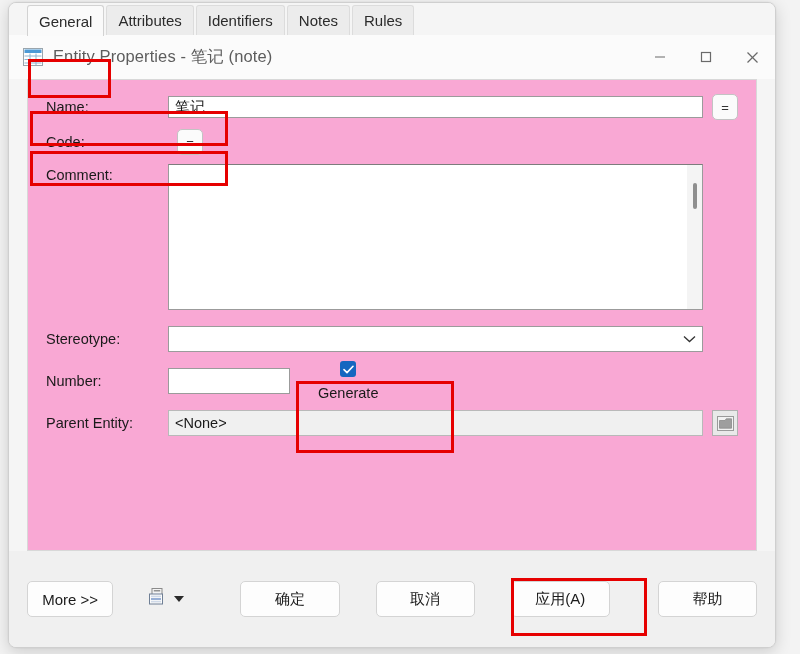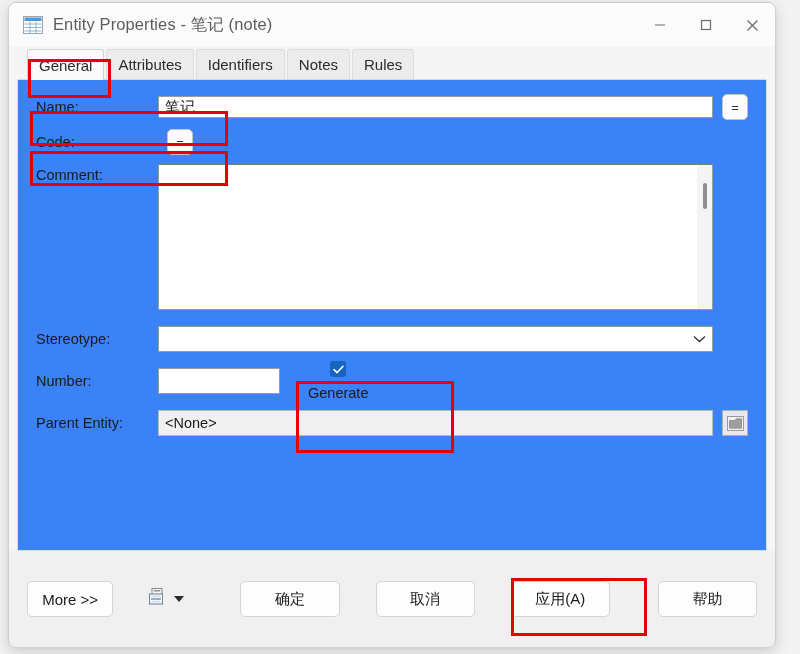--- a/index.html
+++ b/index.html
@@ -332,6 +332,24 @@
 <body>
 
 <div id="dialog">
+
+  <div id="tabstrip">
+    <div class="tab active">
+        <span>General</span>
+      </div>
+    <div class="tab">
+        <span>Attributes</span>
+      </div>
+    <div class="tab">
+        <span>Identifiers</span>
+      </div>
+    <div class="tab">
+        <span>Notes</span>
+      </div>
+    <div class="tab">
+        <span>Rules</span>
+      </div>
+  </div>
 
   <div id="titlebar">
     <div id="title-left">
@@ -370,24 +388,6 @@
     </div>
   </div>
 
-  <div id="tabstrip">
-    <div class="tab active">
-        <span>General</span>
-      </div>
-    <div class="tab">
-        <span>Attributes</span>
-      </div>
-    <div class="tab">
-        <span>Identifiers</span>
-      </div>
-    <div class="tab">
-        <span>Notes</span>
-      </div>
-    <div class="tab">
-        <span>Rules</span>
-      </div>
-  </div>
-
   <div id="panel">
 
     <div class="row">

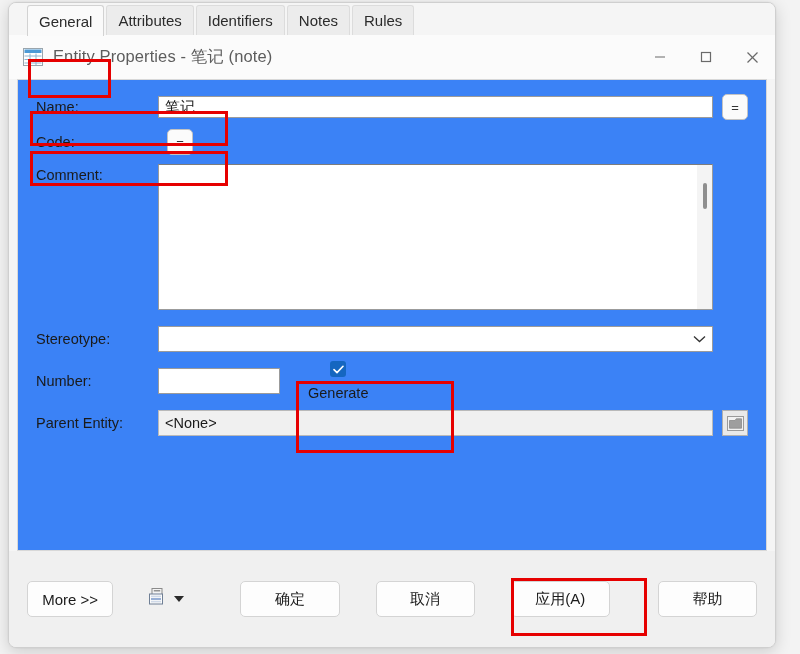--- a/index.html
+++ b/index.html
@@ -109,8 +109,8 @@
 
   
   #panel {
-    margin: 0 8px;
-    background: #3b82f6;
+    margin: 0 18px;
+    background: #f9a8d4;
     border: 1px solid #d8d8d8;
     height: 472px;
     flex: none;

